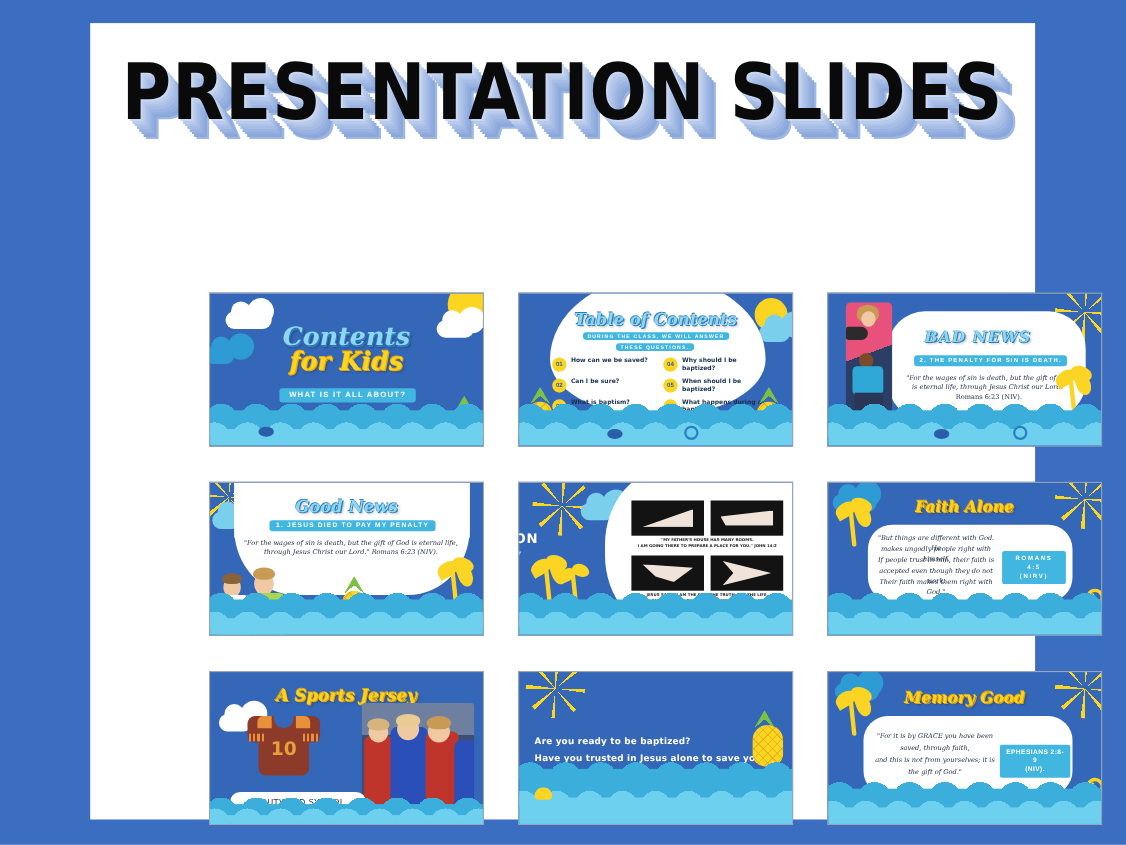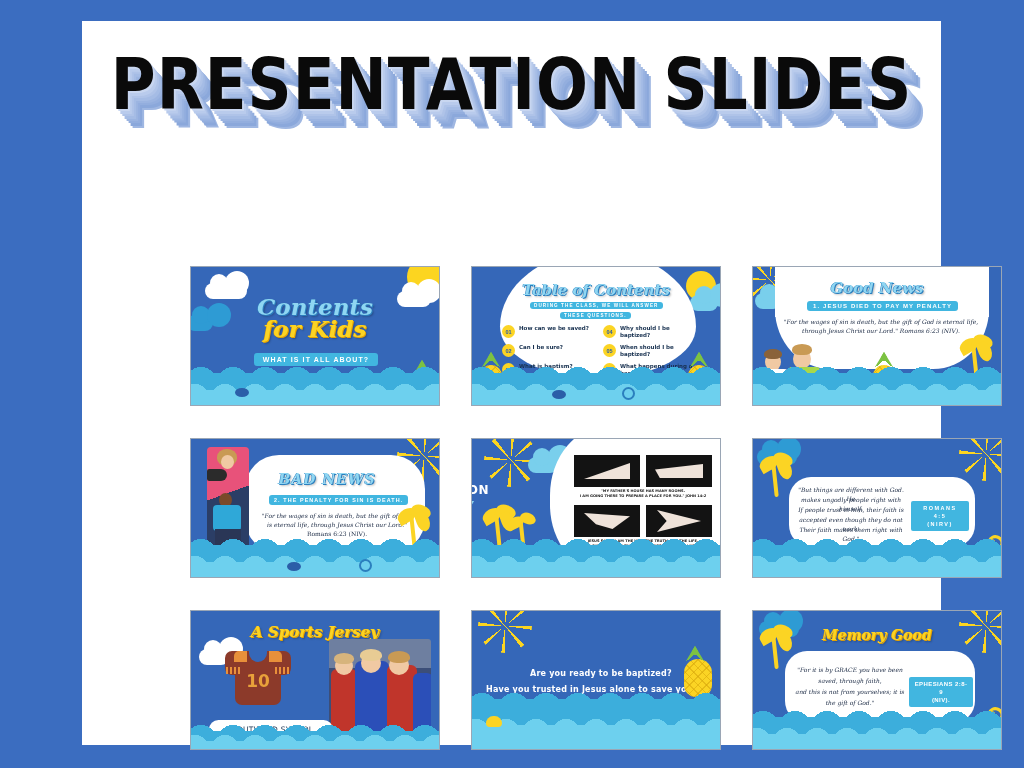--- a/index.html
+++ b/index.html
@@ -384,6 +384,34 @@
     </div>
 
     <div class="slide">
+      <div class="sun-ray" style="right:-12px;top:-10px;"></div>
+      <div class="card" style="left:54px;top:16px;width:180px;height:98px;border-radius:34px;"></div>
+      <div class="photo kid-a" style="left:16px;top:8px;width:42px;height:104px;border-radius:4px;">
+        <div class="hair" style="left:10px;top:2px;width:20px;height:16px;background:#C99A54;"></div>
+        <div class="face" style="left:14px;top:8px;width:13px;height:14px;"></div>
+        <div style="position:absolute;left:0px;top:22px;width:20px;height:12px;background:#2B2B2B;border-radius:3px 8px 8px 3px;"></div>
+        <div class="face" style="left:12px;top:46px;width:13px;height:14px;background:#7A4A2A;"></div>
+        <div style="position:absolute;left:6px;top:58px;width:28px;height:26px;background:#2FA8D8;border-radius:4px;"></div>
+        <div style="position:absolute;left:8px;top:82px;width:26px;height:22px;background:#2A3656;"></div>
+      </div>
+      <div class="slide-title title-cyan" style="top:32px;left:36px;width:200px;font-size:14px;letter-spacing:1px;">BAD NEWS</div>
+      <div class="pill" style="left:78px;top:56px;font-size:5.4px;padding:2px 5px;">2. THE PENALTY FOR SIN IS DEATH.</div>
+      <div class="verse" style="left:58px;top:72px;width:176px;">"For the wages of sin is death, but the gift of God</div>
+      <div class="verse" style="left:58px;top:81px;width:176px;">is eternal life, through Jesus Christ our Lord."</div>
+      <div class="verse" style="left:58px;top:90px;width:176px;font-style:normal;">Romans 6:23 (NIV).</div>
+      <div class="palm" style="right:8px;bottom:26px;width:34px;height:46px;">
+        <div class="trunk"></div>
+        <div class="frond" style="left:0px;top:4px;transform:rotate(-30deg);"></div>
+        <div class="frond" style="left:14px;top:0px;transform:rotate(20deg);"></div>
+        <div class="frond" style="left:16px;top:10px;transform:rotate(70deg);"></div>
+      </div>
+      <div class="water"></div>
+      <div class="water-light"></div>
+      <div class="turtle" style="left:96px;bottom:6px;"></div>
+      <div class="shell" style="left:168px;bottom:5px;"></div>
+    </div>
+
+    <div class="slide">
       <div class="sun-ray" style="left:-10px;top:-14px;"></div>
       <div class="cloud cloud-lt" style="left:2px;top:26px;width:26px;"></div>
       <div class="white-blob" style="left:22px;top:-10px;width:214px;height:112px;border-radius:0 0 56px 56px / 0 0 60px 60px;"></div>
@@ -418,34 +446,6 @@
     </div>
 
     <div class="slide">
-      <div class="sun-ray" style="right:-12px;top:-10px;"></div>
-      <div class="card" style="left:54px;top:16px;width:180px;height:98px;border-radius:34px;"></div>
-      <div class="photo kid-a" style="left:16px;top:8px;width:42px;height:104px;border-radius:4px;">
-        <div class="hair" style="left:10px;top:2px;width:20px;height:16px;background:#C99A54;"></div>
-        <div class="face" style="left:14px;top:8px;width:13px;height:14px;"></div>
-        <div style="position:absolute;left:0px;top:22px;width:20px;height:12px;background:#2B2B2B;border-radius:3px 8px 8px 3px;"></div>
-        <div class="face" style="left:12px;top:46px;width:13px;height:14px;background:#7A4A2A;"></div>
-        <div style="position:absolute;left:6px;top:58px;width:28px;height:26px;background:#2FA8D8;border-radius:4px;"></div>
-        <div style="position:absolute;left:8px;top:82px;width:26px;height:22px;background:#2A3656;"></div>
-      </div>
-      <div class="slide-title title-cyan" style="top:32px;left:36px;width:200px;font-size:14px;letter-spacing:1px;">BAD NEWS</div>
-      <div class="pill" style="left:78px;top:56px;font-size:5.4px;padding:2px 5px;">2. THE PENALTY FOR SIN IS DEATH.</div>
-      <div class="verse" style="left:58px;top:72px;width:176px;">"For the wages of sin is death, but the gift of God</div>
-      <div class="verse" style="left:58px;top:81px;width:176px;">is eternal life, through Jesus Christ our Lord."</div>
-      <div class="verse" style="left:58px;top:90px;width:176px;font-style:normal;">Romans 6:23 (NIV).</div>
-      <div class="palm" style="right:8px;bottom:26px;width:34px;height:46px;">
-        <div class="trunk"></div>
-        <div class="frond" style="left:0px;top:4px;transform:rotate(-30deg);"></div>
-        <div class="frond" style="left:14px;top:0px;transform:rotate(20deg);"></div>
-        <div class="frond" style="left:16px;top:10px;transform:rotate(70deg);"></div>
-      </div>
-      <div class="water"></div>
-      <div class="water-light"></div>
-      <div class="turtle" style="left:96px;bottom:6px;"></div>
-      <div class="shell" style="left:168px;bottom:5px;"></div>
-    </div>
-
-    <div class="slide">
       <div class="sun-ray" style="left:12px;top:-6px;"></div>
       <div class="cloud cloud-lt" style="left:56px;top:18px;width:30px;"></div>
       <div class="white-blob" style="left:78px;top:-14px;width:190px;height:150px;border-radius:60px 0 0 60px / 70px 0 0 70px;"></div>

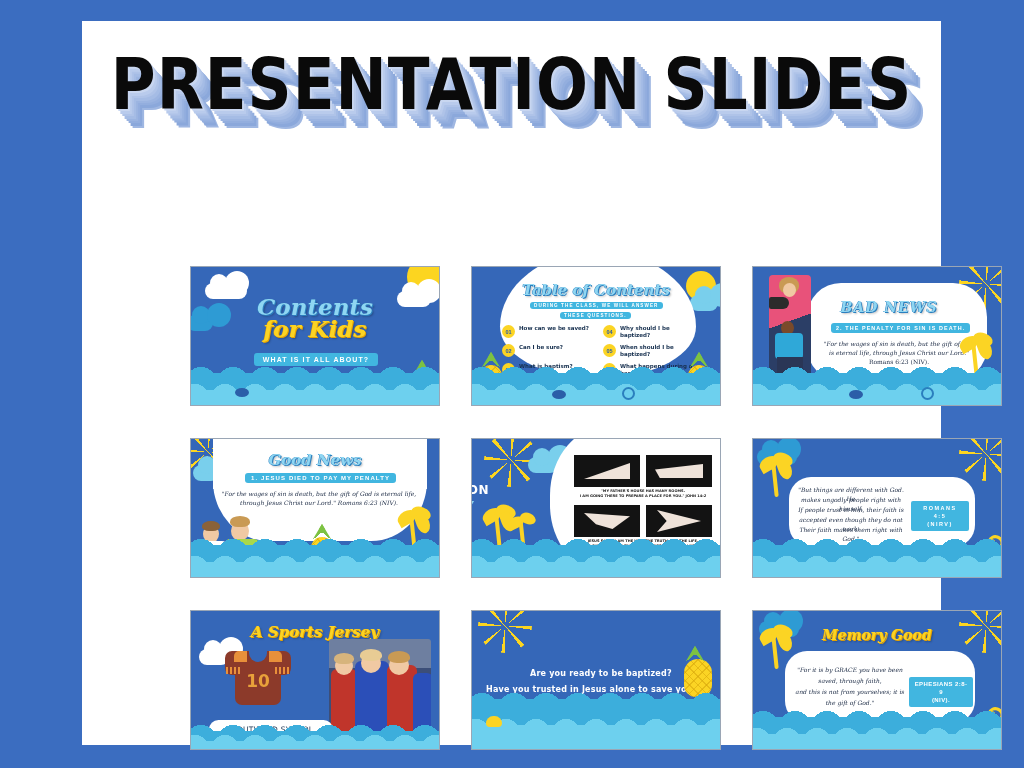--- a/index.html
+++ b/index.html
@@ -492,6 +492,7 @@
         <div class="frond" style="left:14px;top:0px;transform:rotate(20deg);"></div>
         <div class="frond" style="left:16px;top:10px;transform:rotate(70deg);"></div>
       </div>
+      <div class="slide-title title-yellow" style="top:14px;font-size:14px;">Faith Alone</div>
       <div class="card" style="left:36px;top:38px;width:186px;height:70px;"></div>
       <div class="verse" style="left:42px;top:46px;width:112px;">"But things are different with God. He</div>
       <div class="verse" style="left:42px;top:56px;width:112px;">makes ungodly people right with himself.</div>

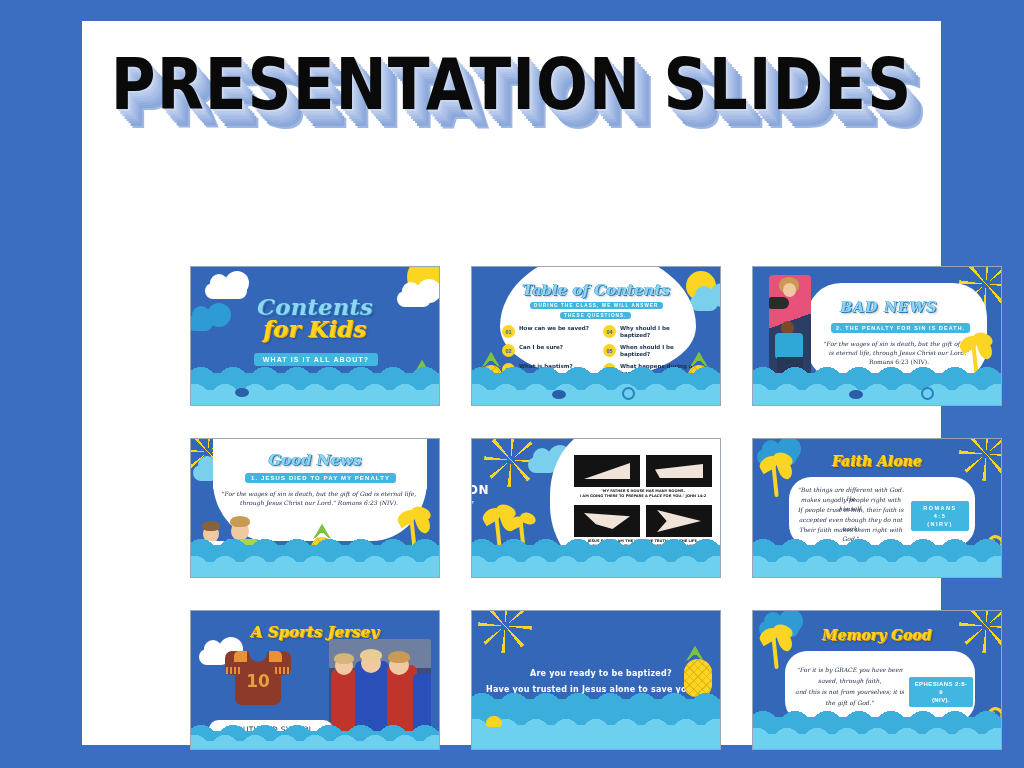--- a/index.html
+++ b/index.html
@@ -543,7 +543,7 @@
 
     <div class="slide">
       <div class="sun-ray" style="left:6px;top:-12px;"></div>
-      <div class="q-line" style="top:58px;margin-left:44px;">Are you ready to be baptized?</div>
+      <div class="q-line" style="top:58px;">Are you ready to be baptized?</div>
       <div class="q-line" style="top:74px;">Have you trusted in Jesus alone to save you?</div>
       <div class="q-line" style="top:90px;">Are you sure that you are saved?</div>
       <div class="pineapple" style="right:8px;top:48px;width:28px;">

